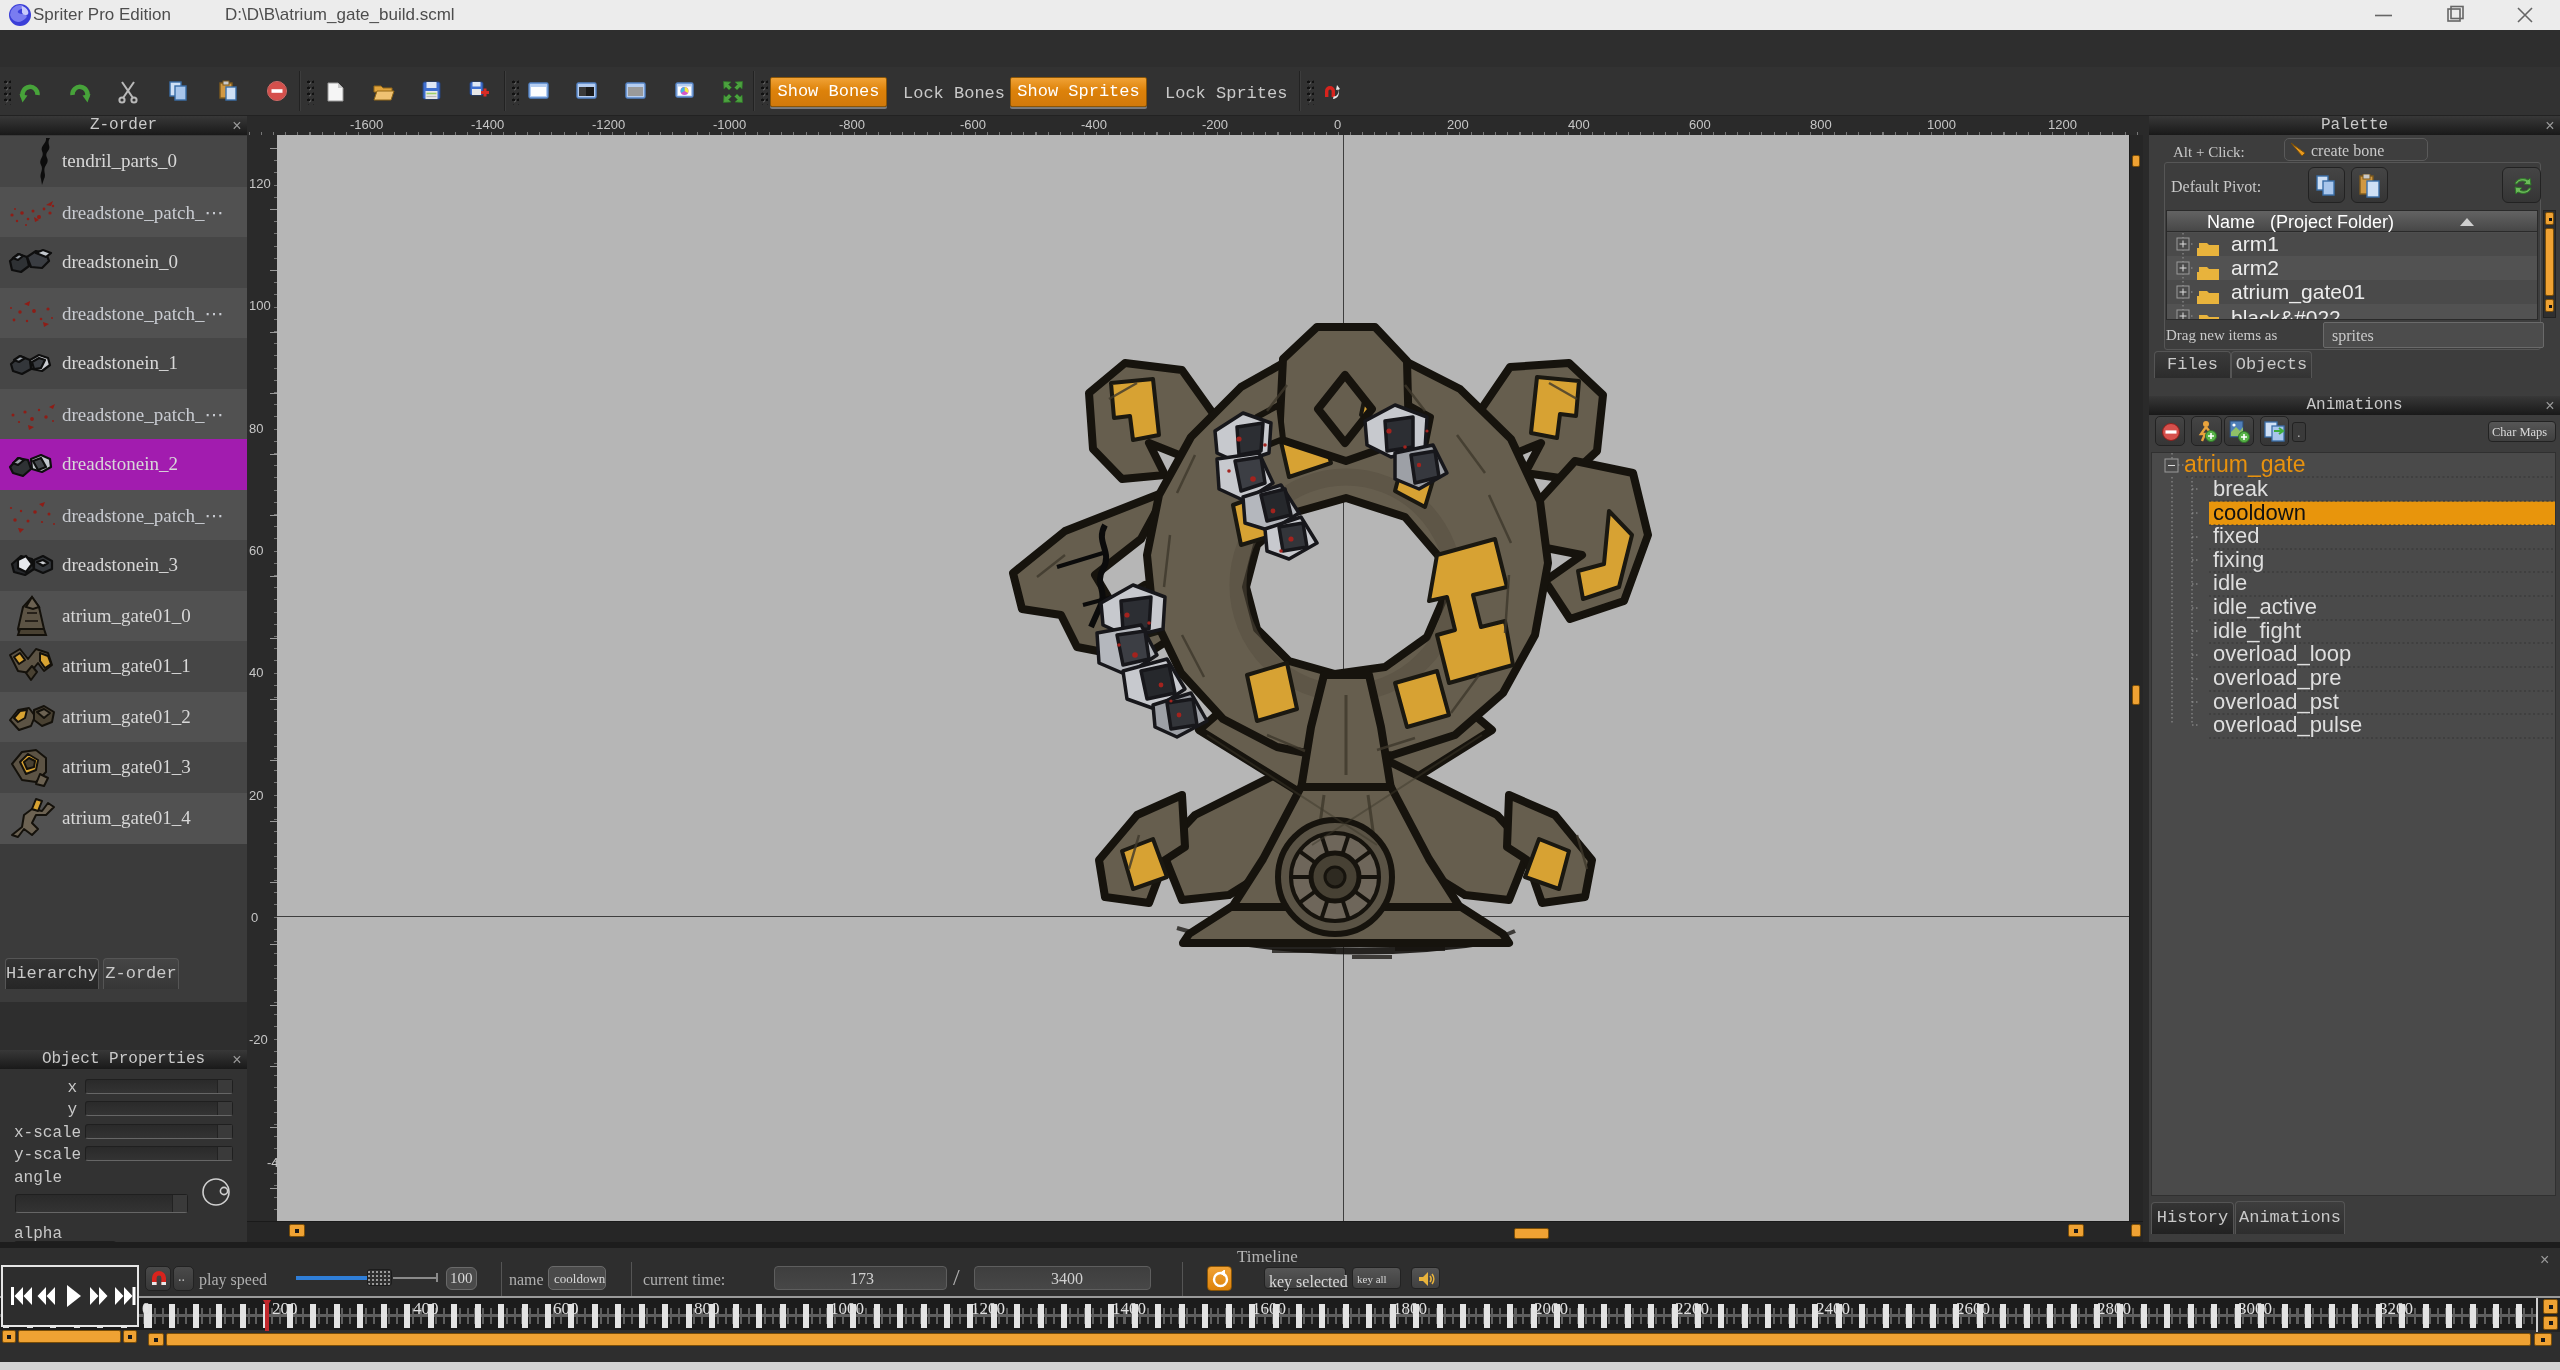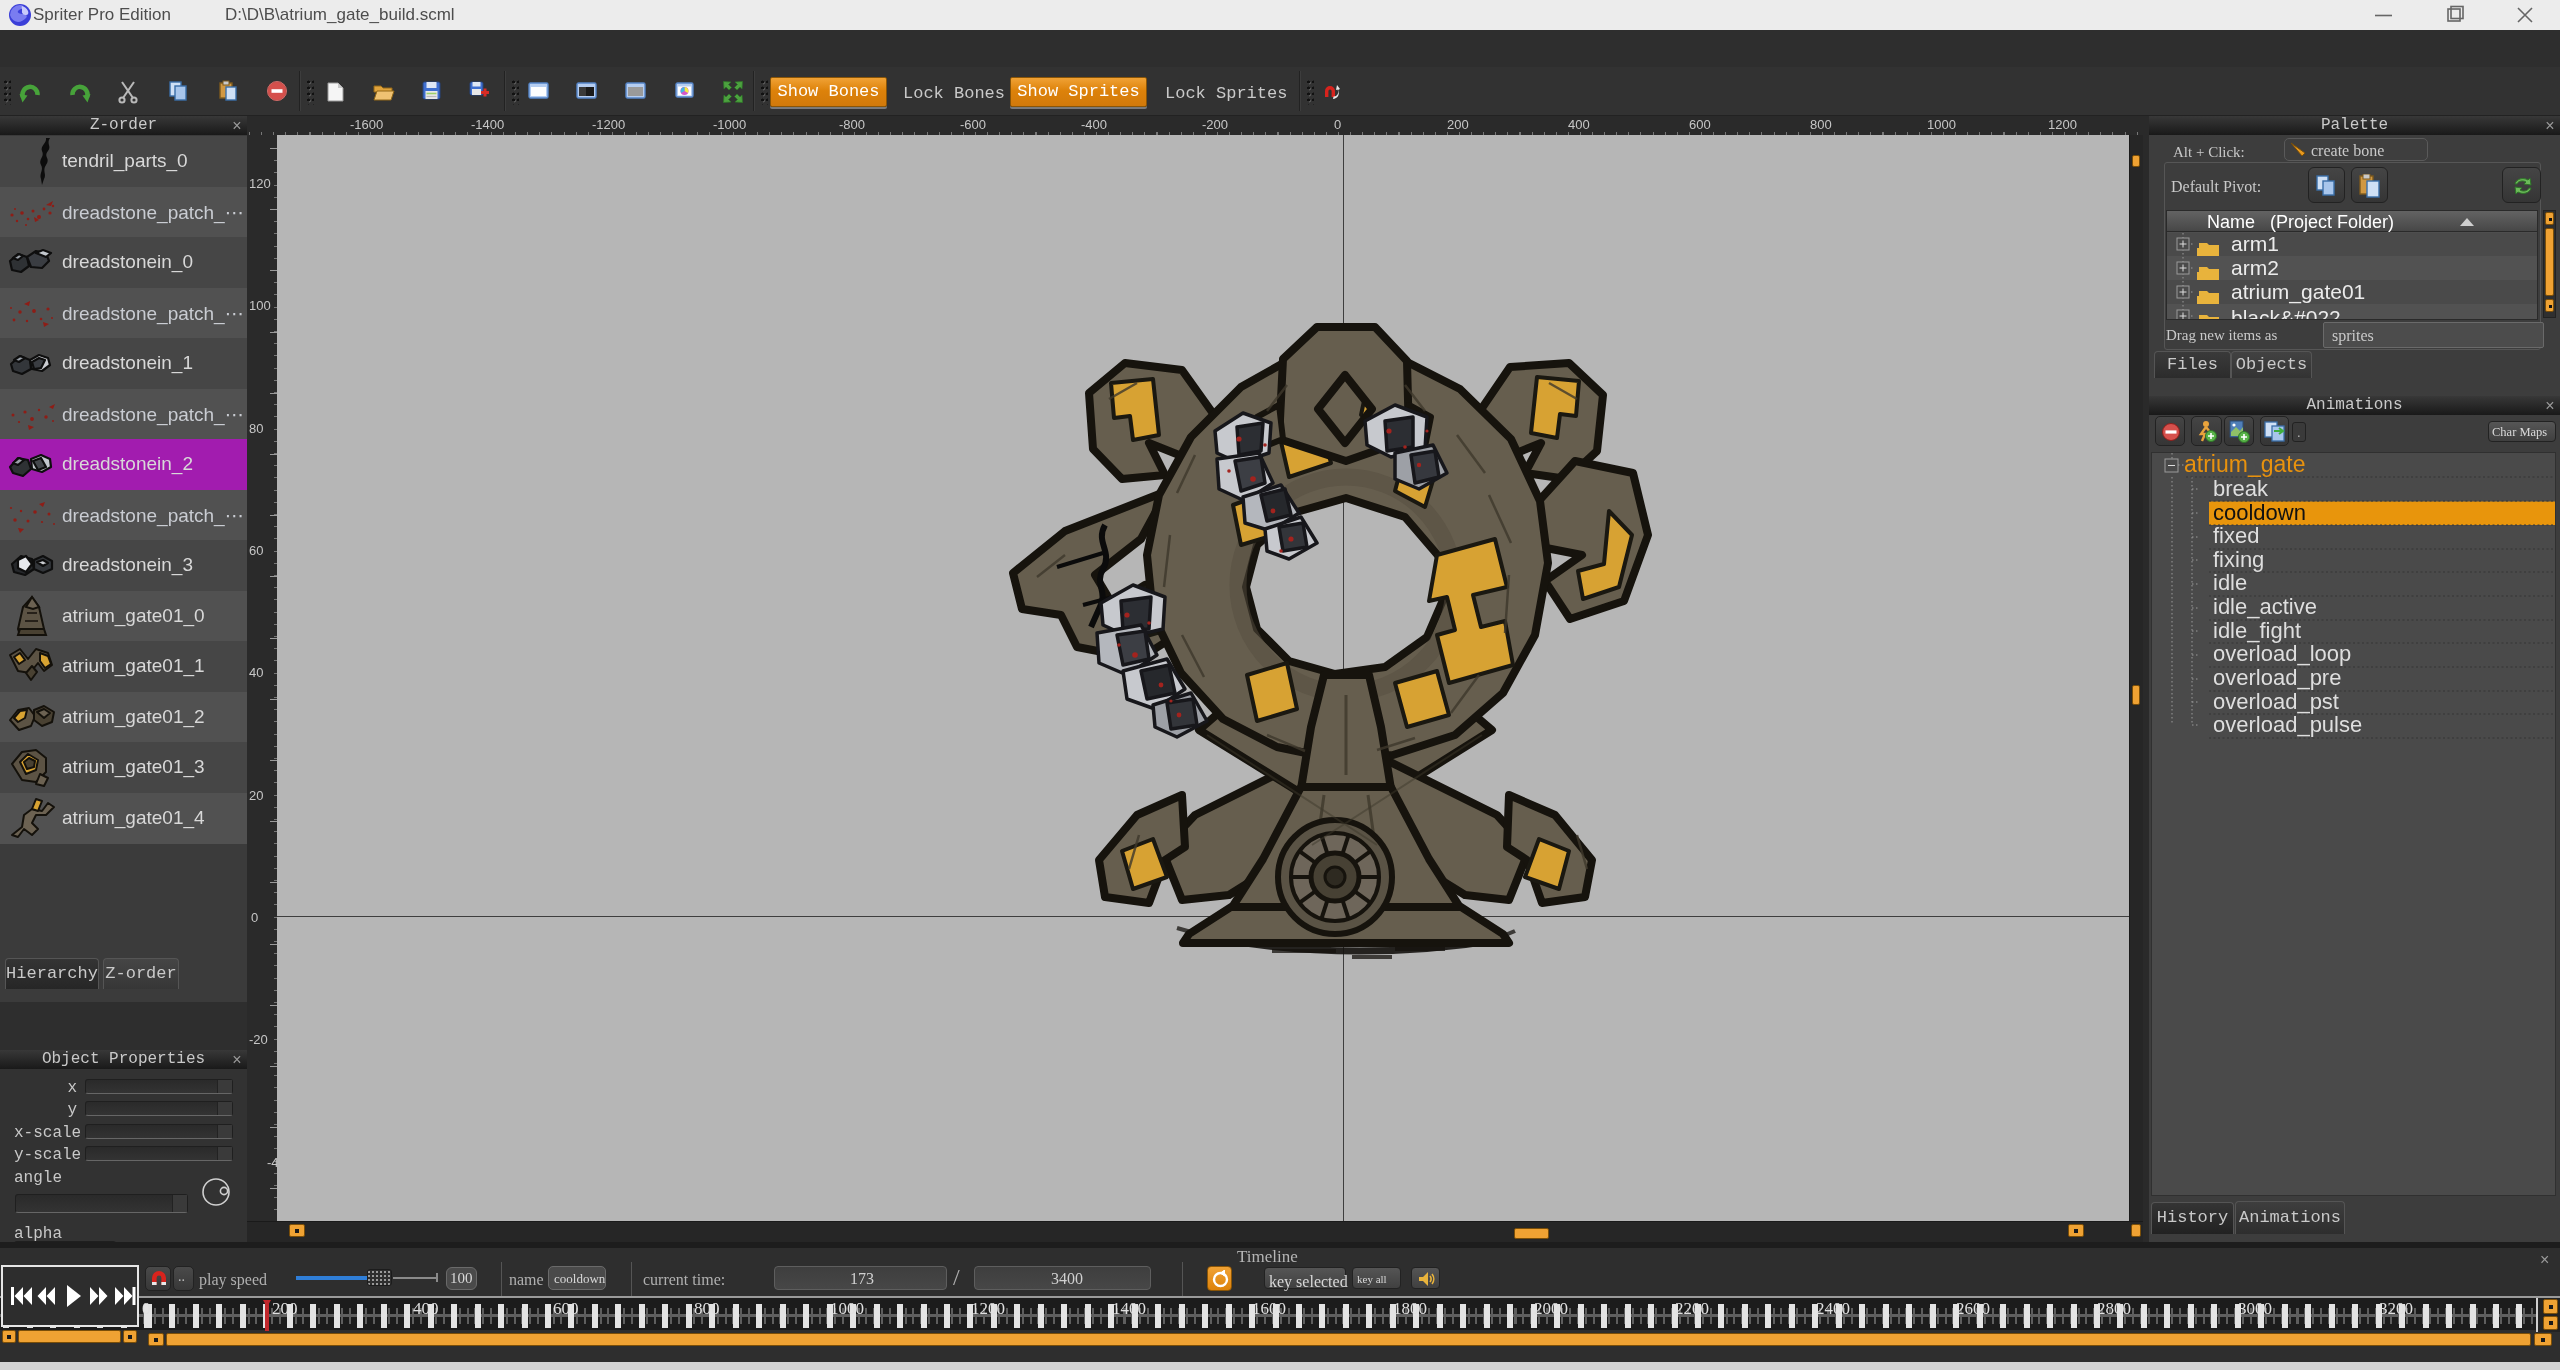--- a/index.html
+++ b/index.html
@@ -33,7 +33,7 @@
   
   #zpanel { left:0; top:116px; width:247px; height:886px; background:#3b3b3b; }
   .zrow { position:absolute; left:0; width:247px; height:51px; }
-  .zrow .nm { position:absolute; left:62px; top:14px; font-size:19px; color:#d8d8d8; }
+  .zrow .nm { position:absolute; left:62px; top:14px; font-size:19px; color:#d8d8d8;font-family:Liberation Serif, serif; }
   .tab { position:absolute; background:linear-gradient(#3c3c3c,#2c2c2c); border:1px solid #555; border-bottom:none; border-radius:4px 4px 0 0; color:#c9c9c9; font-family:"Liberation Mono",monospace; font-size:17px; text-align:center; }
 
   

